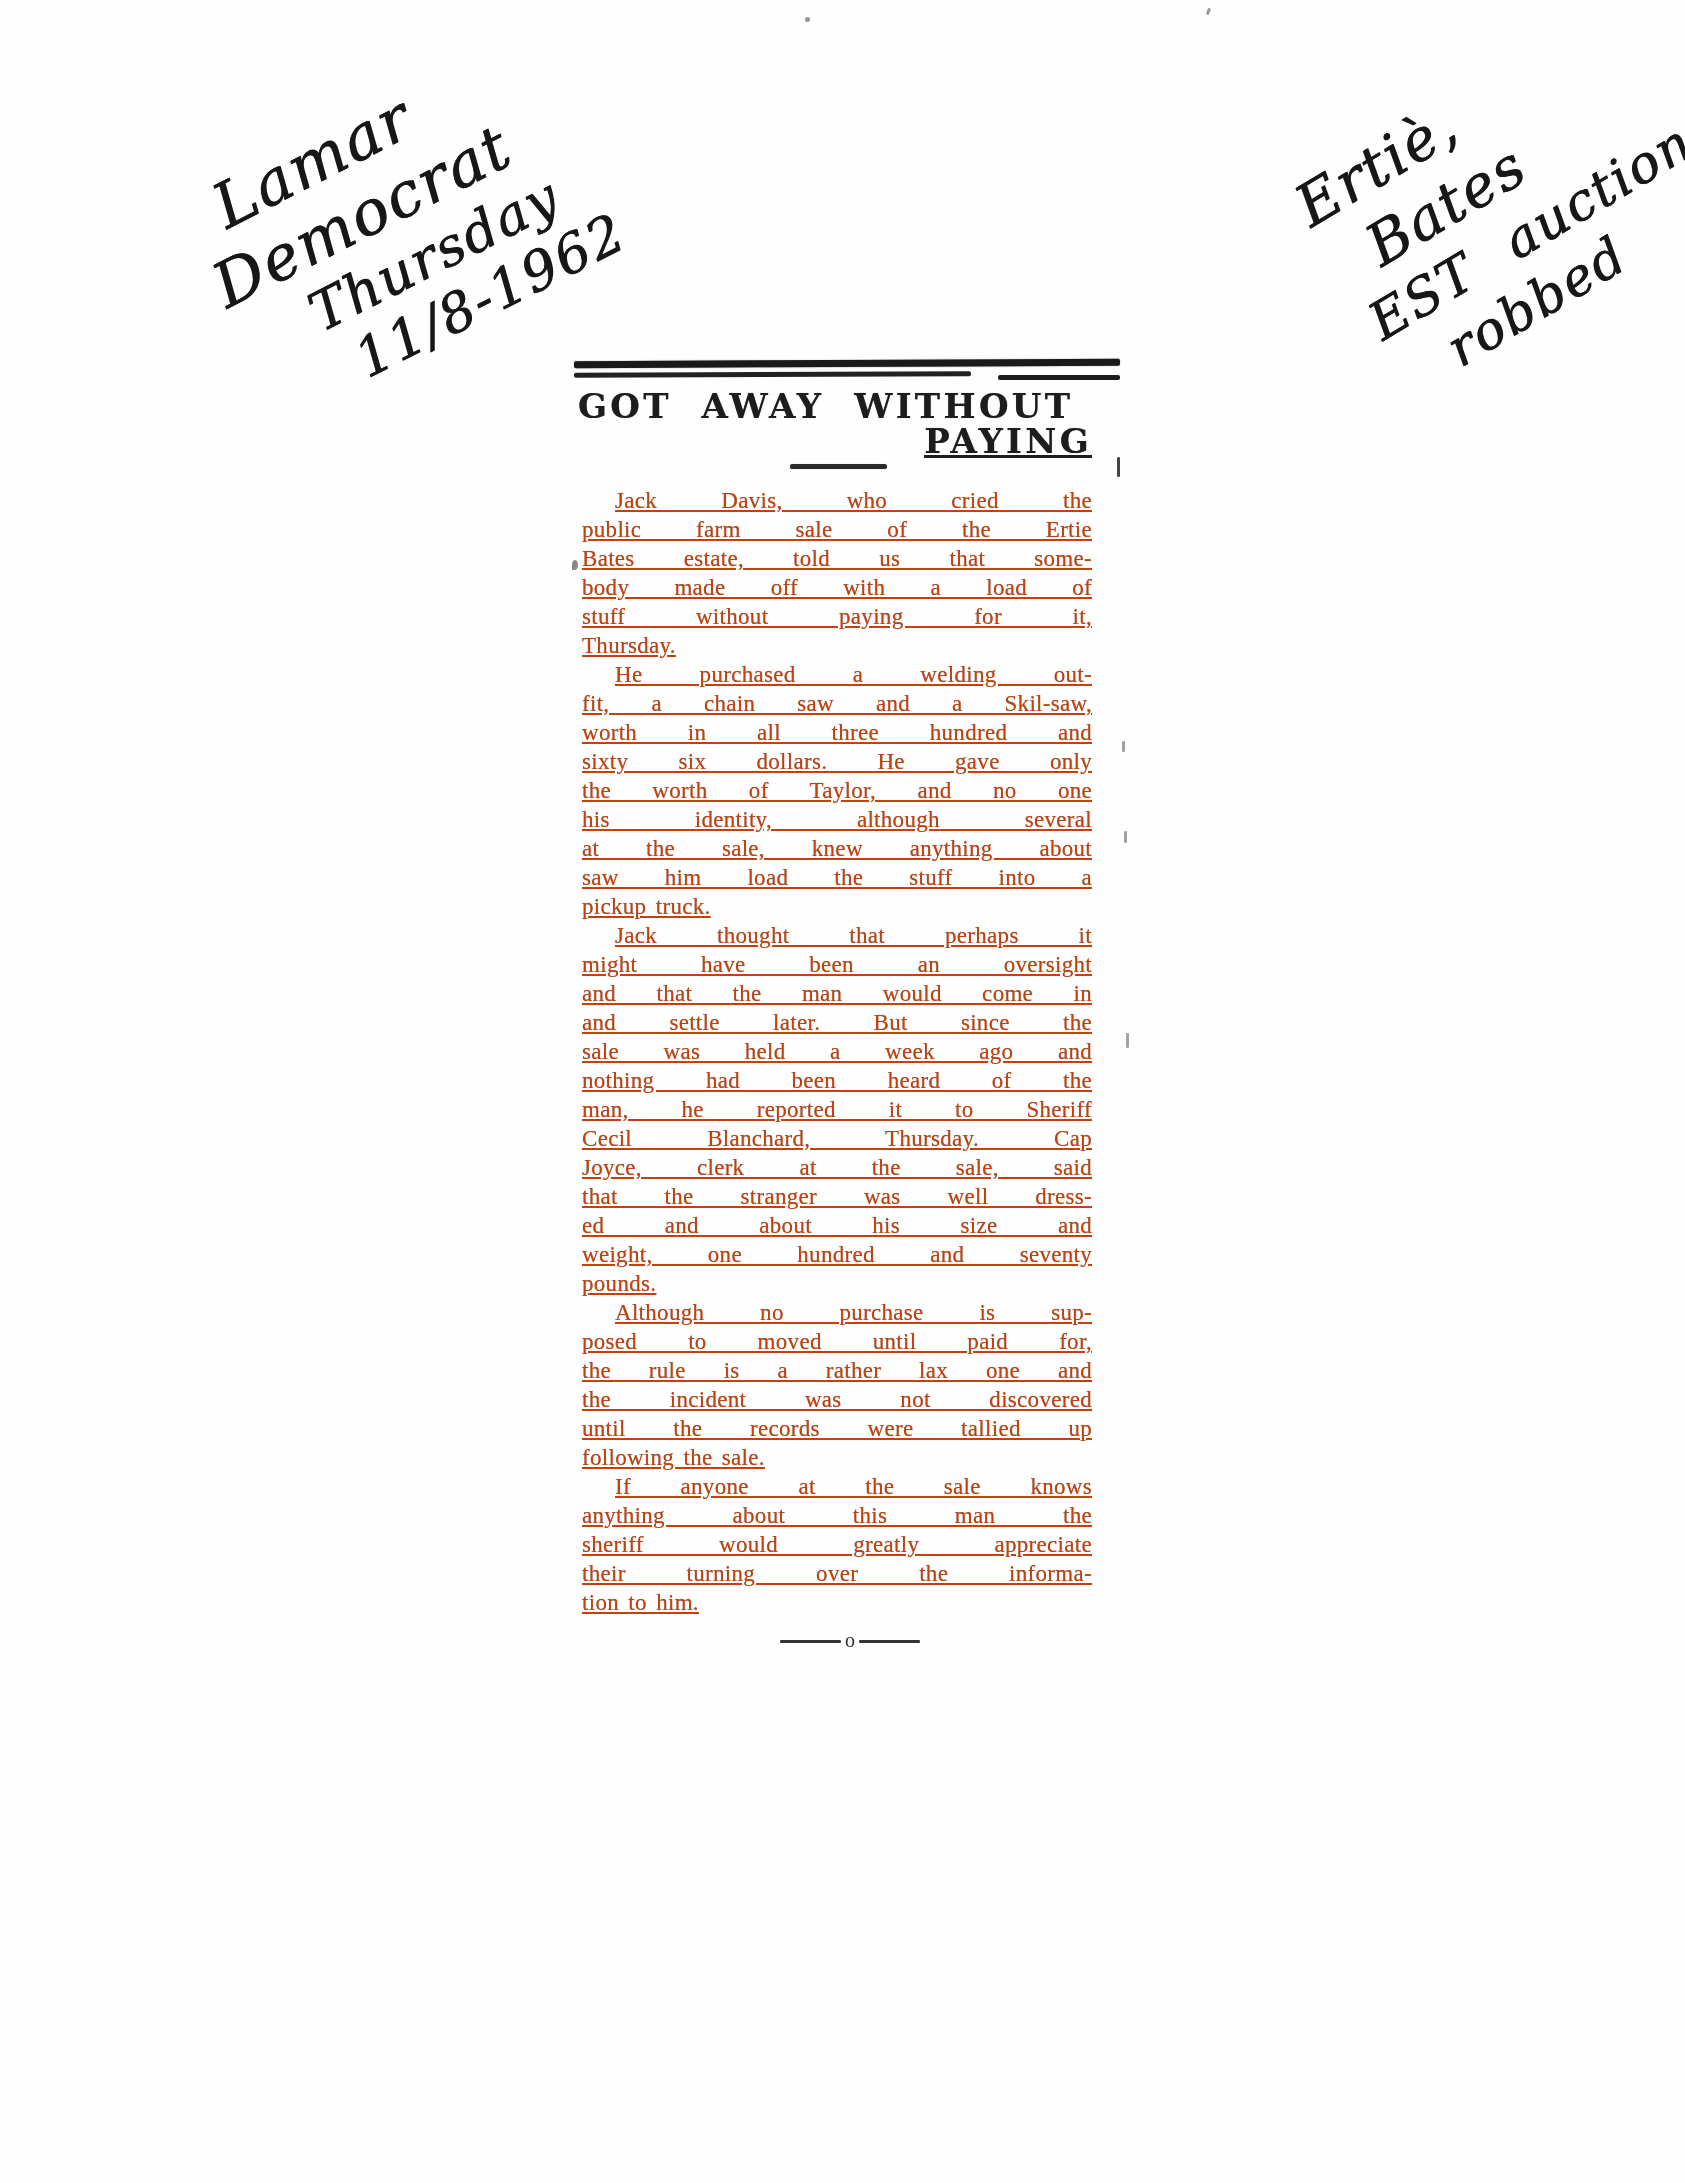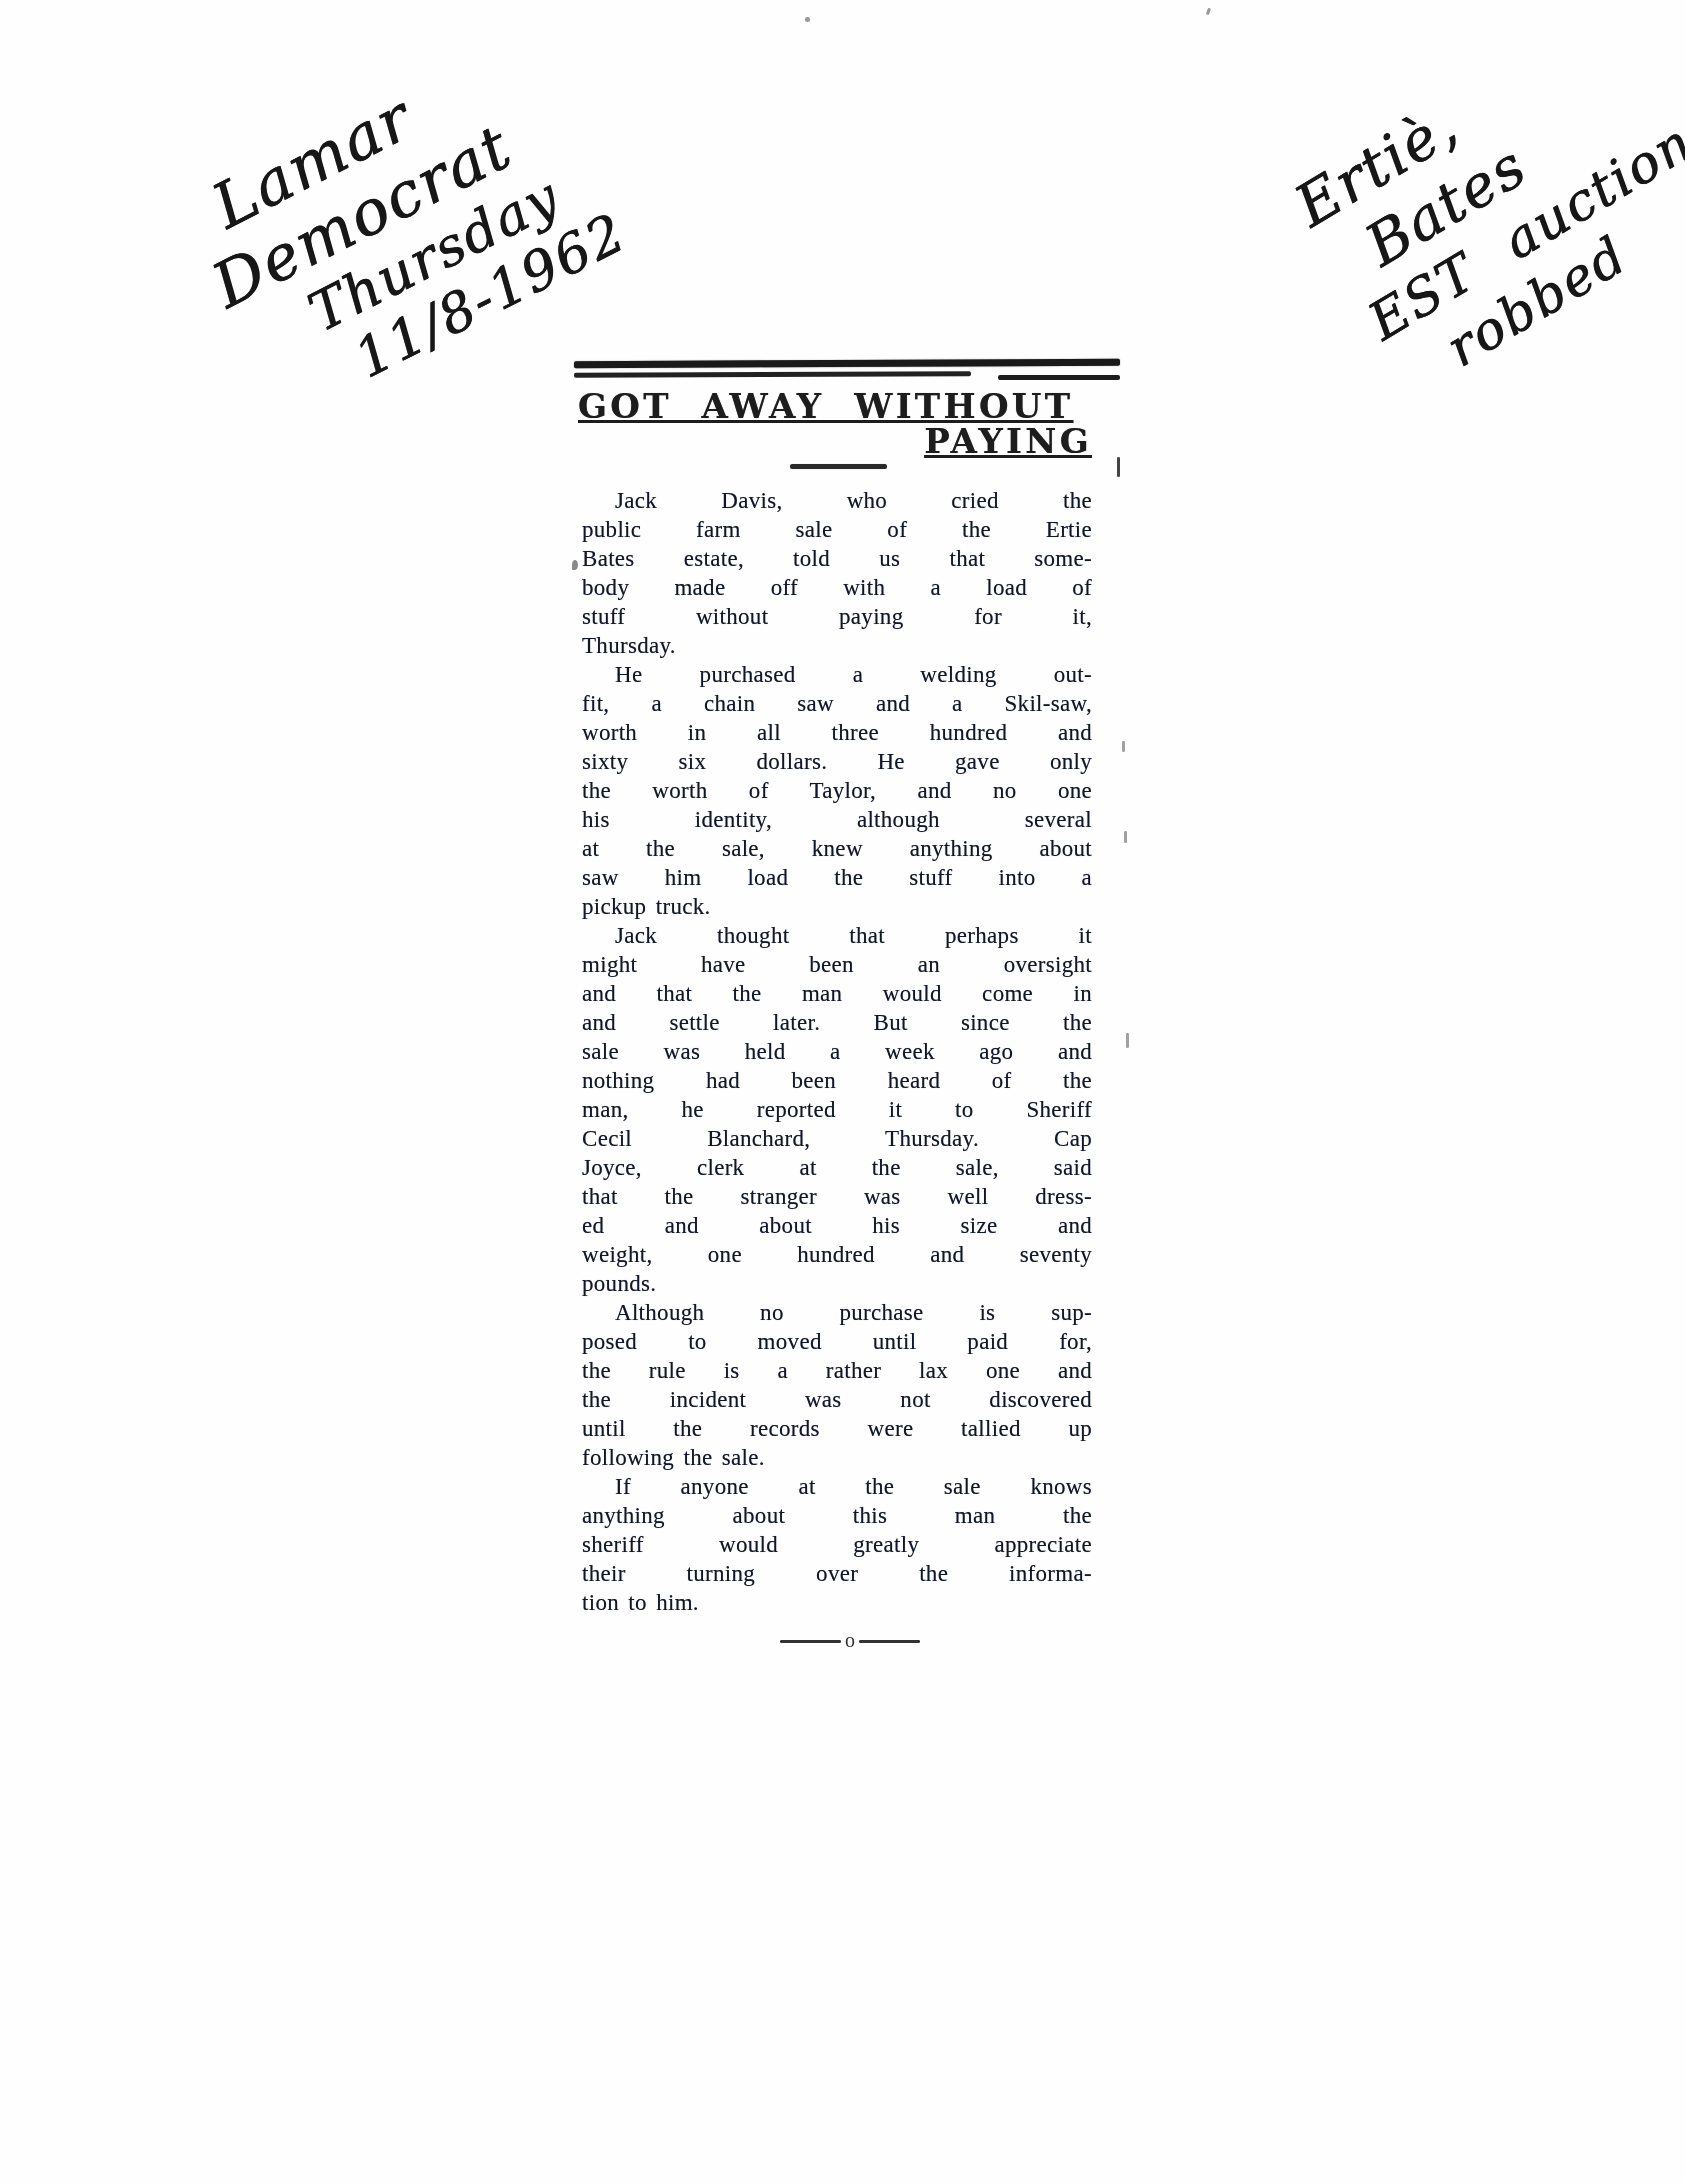--- a/index.html
+++ b/index.html
@@ -46,7 +46,7 @@
     color:#1d1d1d; font-size:34px; letter-spacing:3.3px; word-spacing:14.6px;
     text-shadow:0 0 0.7px rgba(0,0,0,.55); white-space:nowrap;
   }
-  .hl1{ left:578px; top:386px;text-decoration:underline; }
+  .hl1{ left:578px; top:386px; }
   .hl2{ left:582px; top:421px; width:510px; text-align:right;text-decoration:underline; }
   .hl-divider{
     position:absolute; left:790px; top:464px; width:97px; height:5.3px;

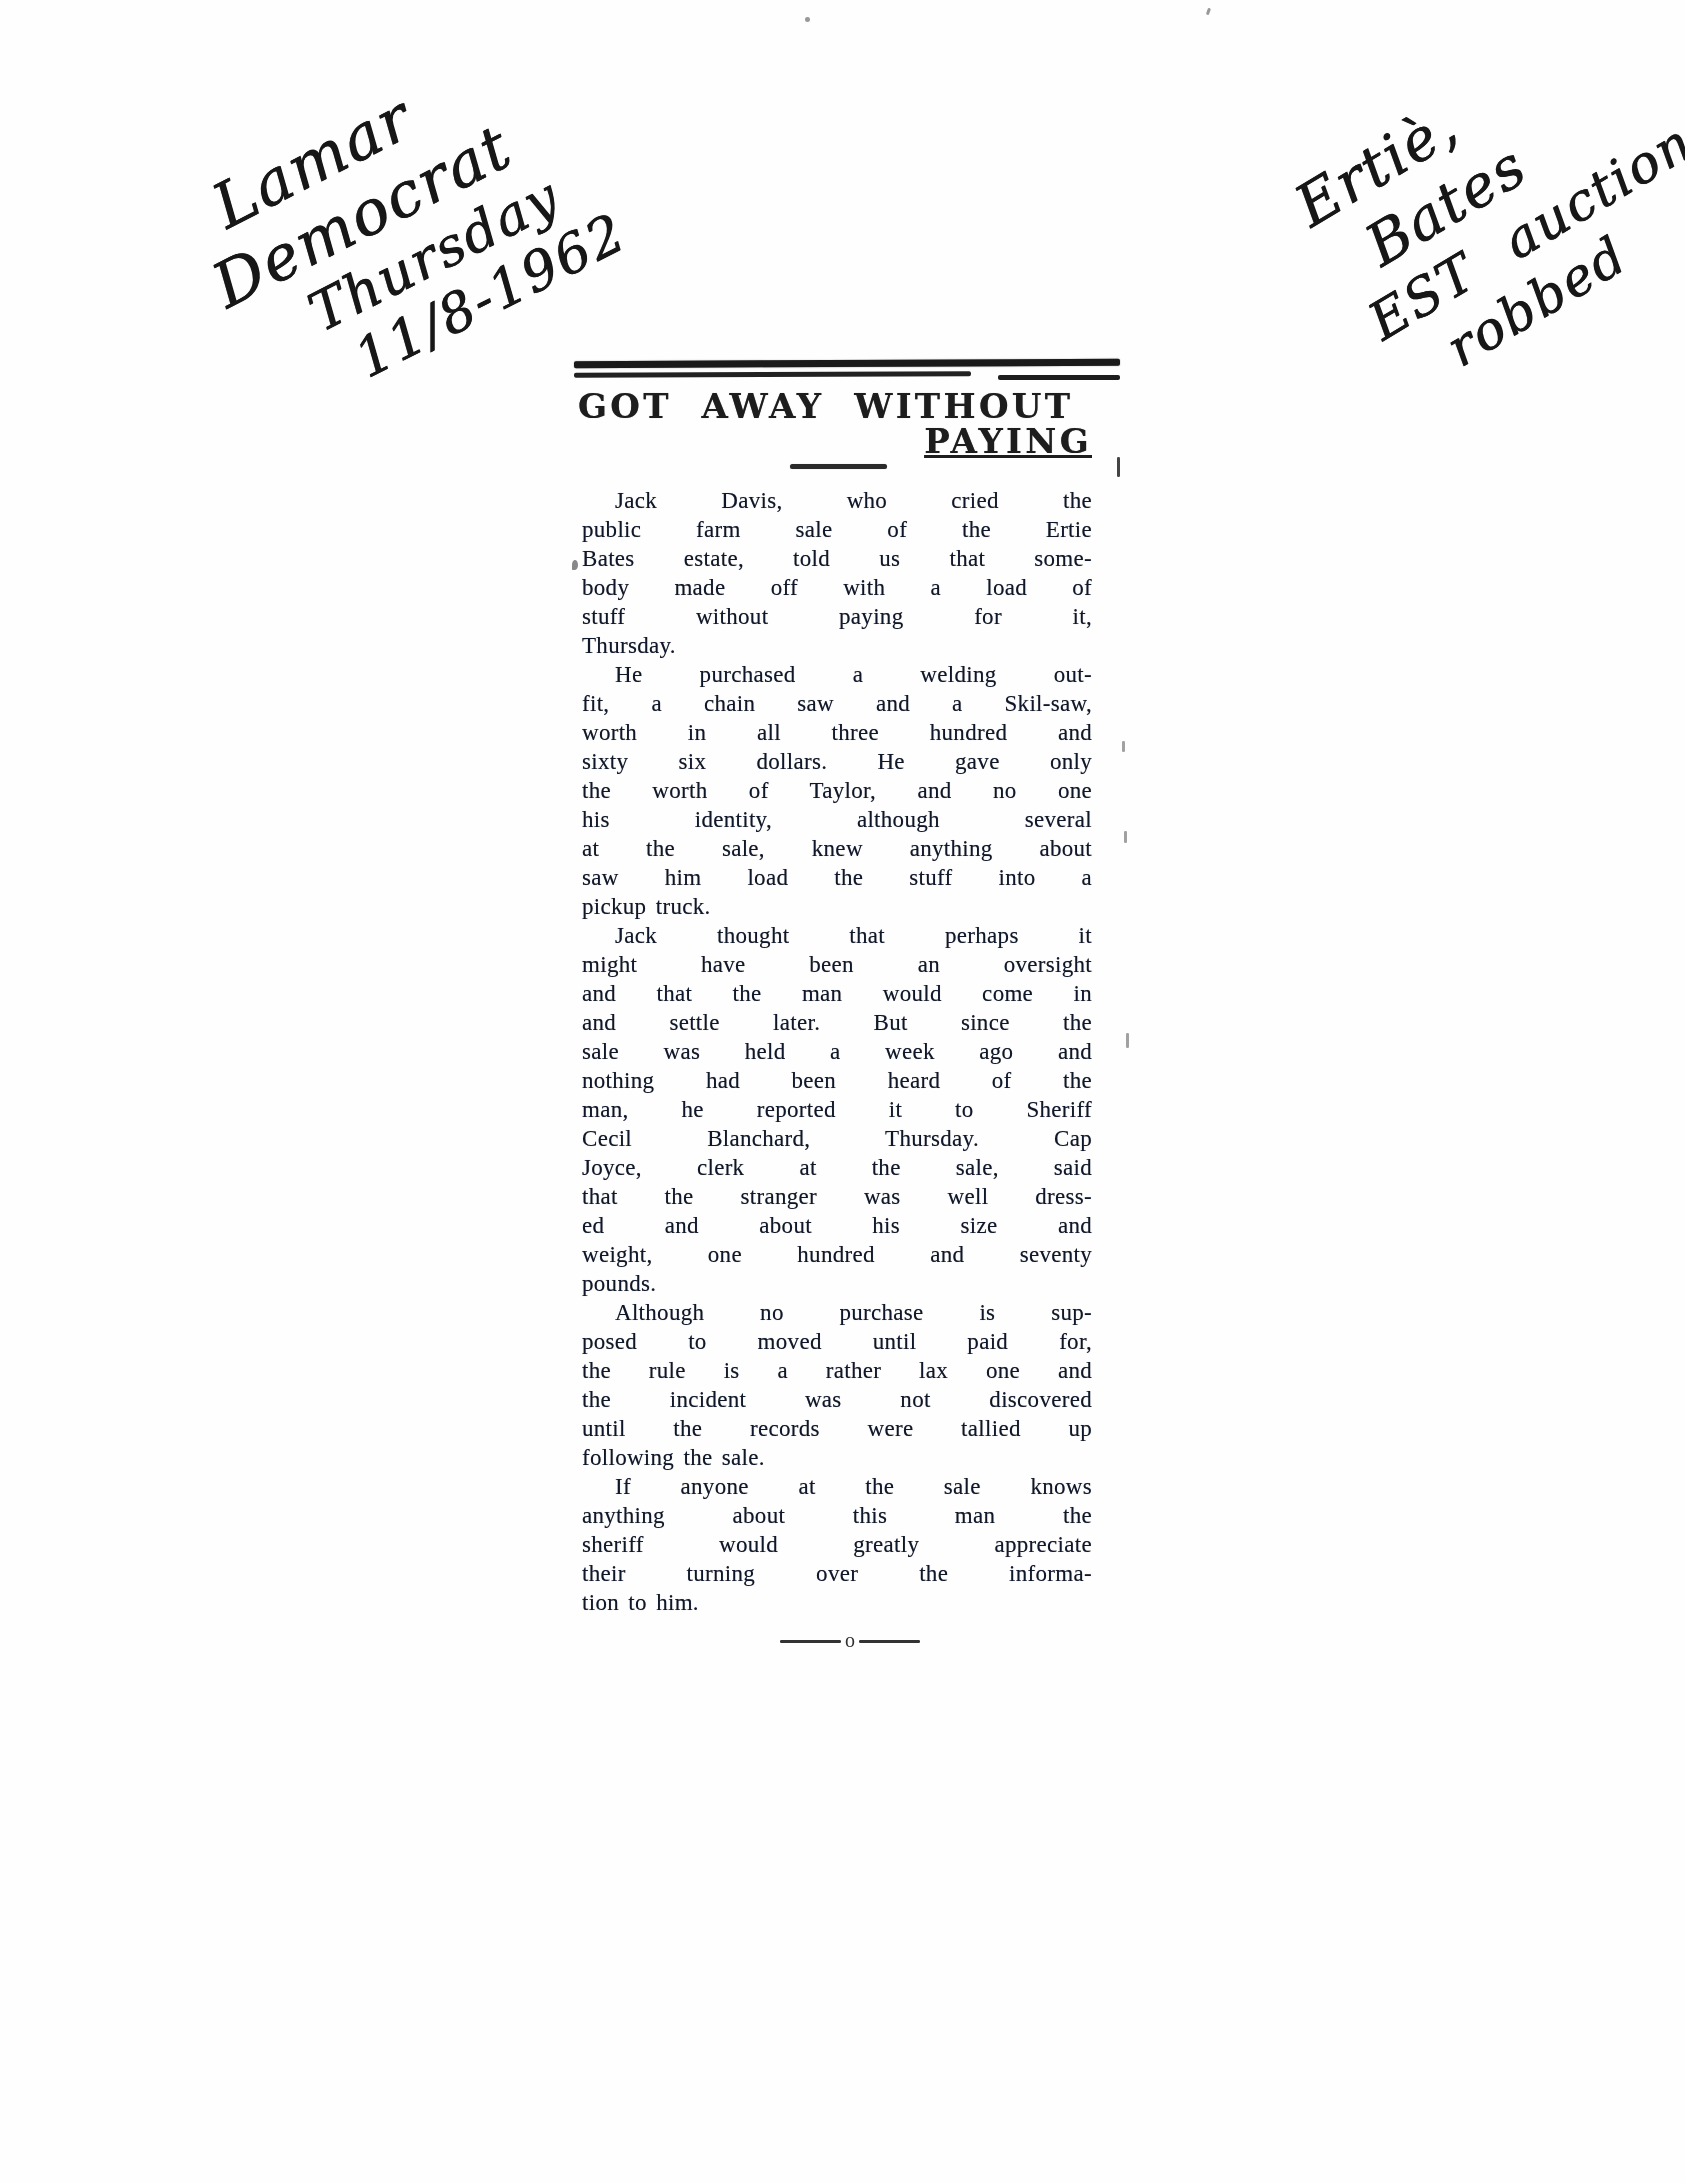--- a/index.html
+++ b/index.html
@@ -54,9 +54,10 @@
   }
   .body{
     position:absolute; left:582px; top:486px; width:510px;
-    font-size:23px; line-height:29px; color:#0f172a;
+    font-size:23px; line-height:29px; color:#c2410c;
     letter-spacing:0.3px; word-spacing:3.3px;
     text-shadow:0 0 0.7px rgba(20,20,20,.45);
+    text-decoration:underline;
   }
   .ln{ text-align:justify; text-align-last:justify; }
   .ln.first{ text-indent:33px; }

